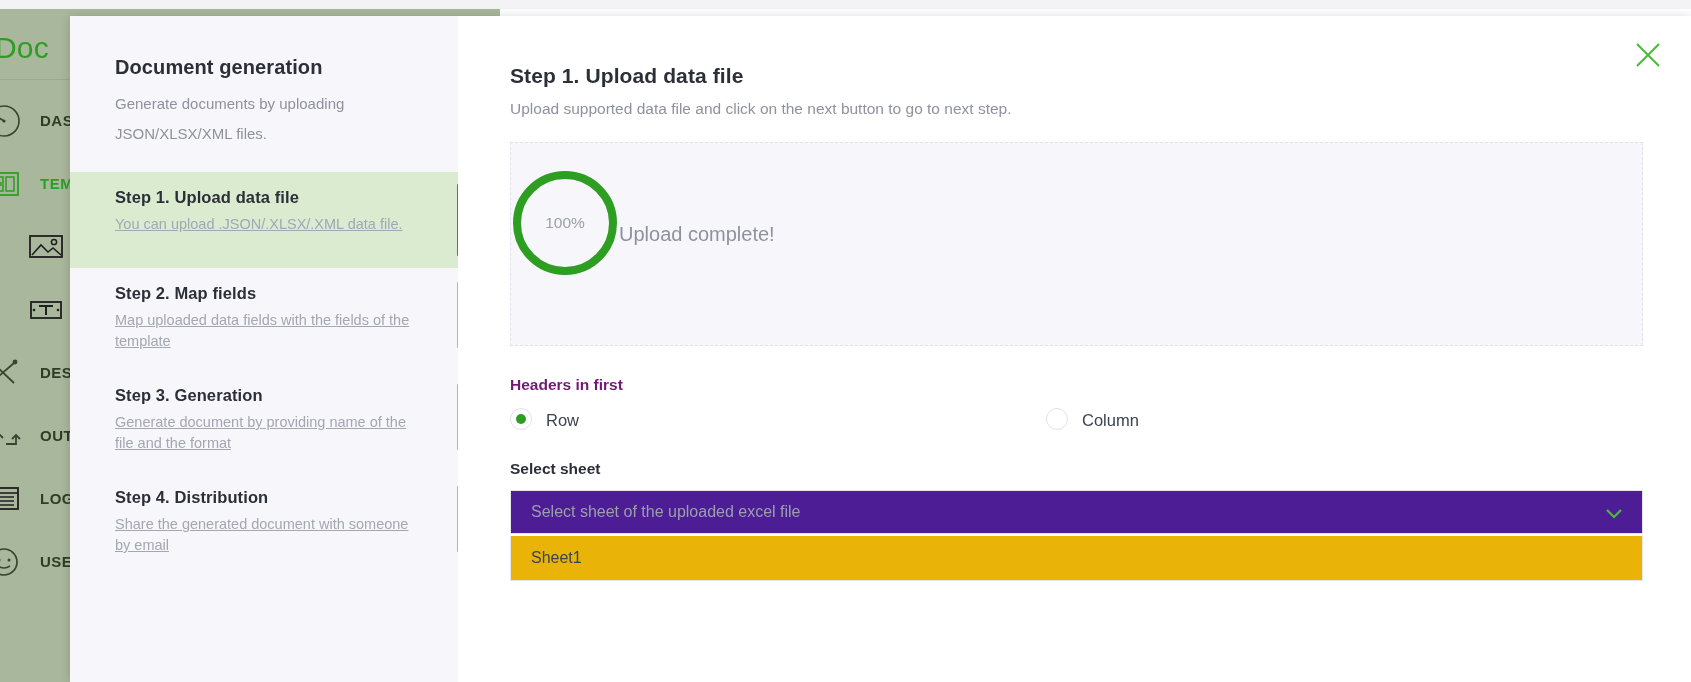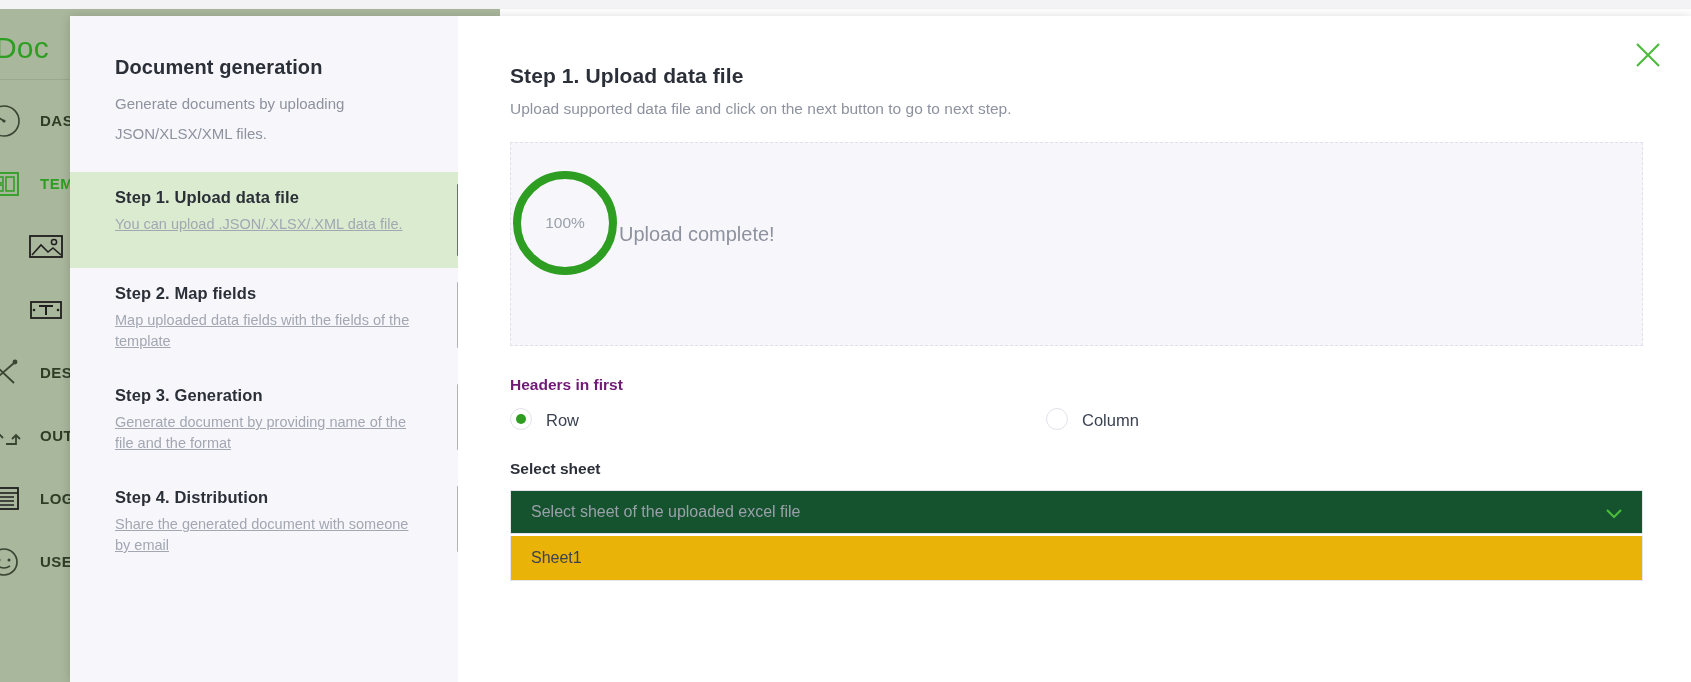--- a/index.html
+++ b/index.html
@@ -65,7 +65,7 @@
   .rlabel{margin-left:14px;font-size:16.5px;color:#3b4250;}
 
   .lbl-sheet{position:absolute;left:52px;top:444px;font-size:15.5px;font-weight:bold;color:#2b2f38;}
-  .select-box{position:absolute;left:52px;top:474px;width:1133px;height:44px;background:#14532d;
+  .select-box{position:absolute;left:52px;top:474px;width:1133px;height:44px;background:#4c1d95;
               border:1px solid #e4e4ec;box-sizing:border-box;display:flex;align-items:center;cursor:pointer;}
   .select-ph{margin-left:20px;font-size:16px;color:#9aa0aa;}
   .select-caret{position:absolute;right:18px;top:0;height:44px;display:flex;align-items:center;}

